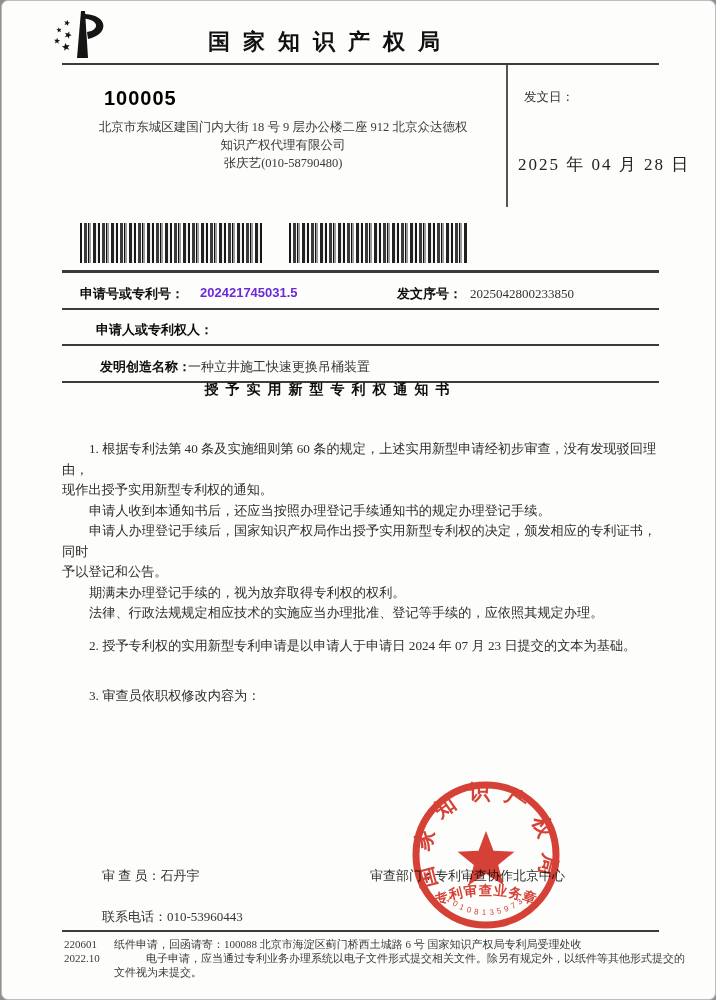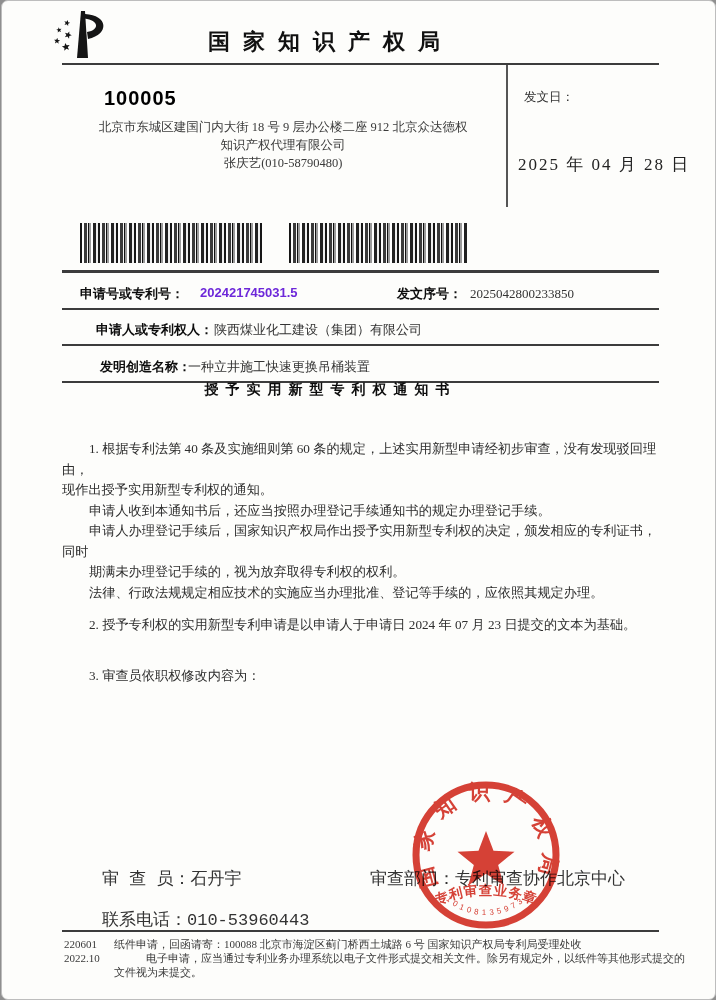--- a/index.html
+++ b/index.html
@@ -93,7 +93,6 @@
   <div class="hline" style="left:60px;top:307px;width:597px;"></div>
 
   <div class="abs heiti field-label" style="left:78px;top:320px;padding-left:16px;">申请人或专利权人：</div>
-  <div class="abs serif field-val" style="left:212px;top:320px;">陕西煤业化工建设（集团）有限公司</div>
 
   <div class="hline" style="left:60px;top:343px;width:597px;"></div>
 

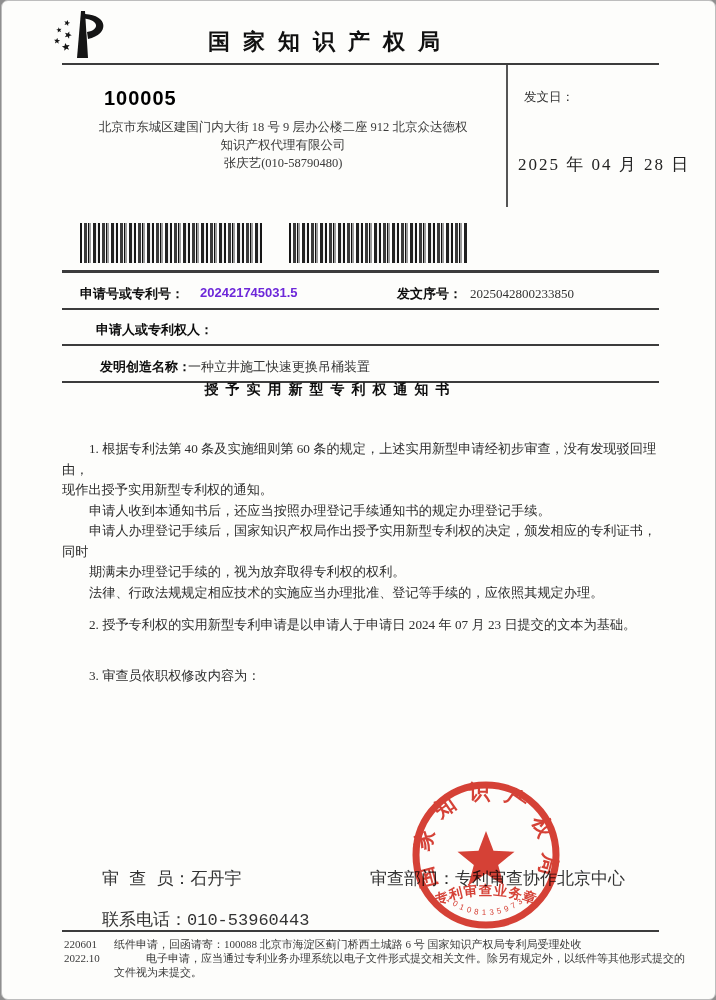--- a/index.html
+++ b/index.html
@@ -108,6 +108,7 @@
     <p>现作出授予实用新型专利权的通知。</p>
     <p class="indent">申请人收到本通知书后，还应当按照办理登记手续通知书的规定办理登记手续。</p>
     <p class="indent">申请人办理登记手续后，国家知识产权局作出授予实用新型专利权的决定，颁发相应的专利证书，同时</p>
+    <p>予以登记和公告。</p>
     <p class="indent">期满未办理登记手续的，视为放弃取得专利权的权利。</p>
     <p class="indent">法律、行政法规规定相应技术的实施应当办理批准、登记等手续的，应依照其规定办理。</p>
     <p class="indent gap1">2. 授予专利权的实用新型专利申请是以申请人于申请日 2024 年 07 月 23 日提交的文本为基础。</p>

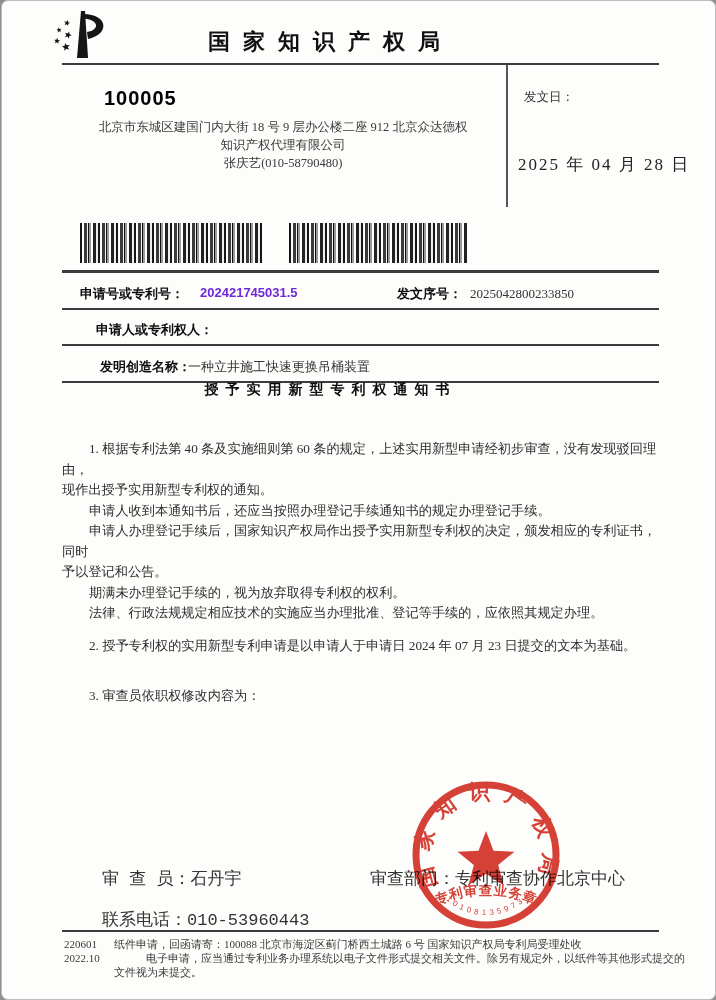--- a/index.html
+++ b/index.html
@@ -46,7 +46,7 @@
   .body-block p.indent{text-indent:27px;}
   .body-block p.gap1{margin-top:12px;}
   .body-block p.gap2{margin-top:30px;}
-  .signoff{font-size:17px;color:#333;font-family:Liberation Mono, monospace;}
+  .signoff{font-size:13px;color:#333;}
   .seal{position:absolute;left:404px;top:776px;width:160px;height:160px;mix-blend-mode:multiply;opacity:.95;}
   .foot-note{font-size:11px;color:#3a3a3a;line-height:14px;}
 </style>

